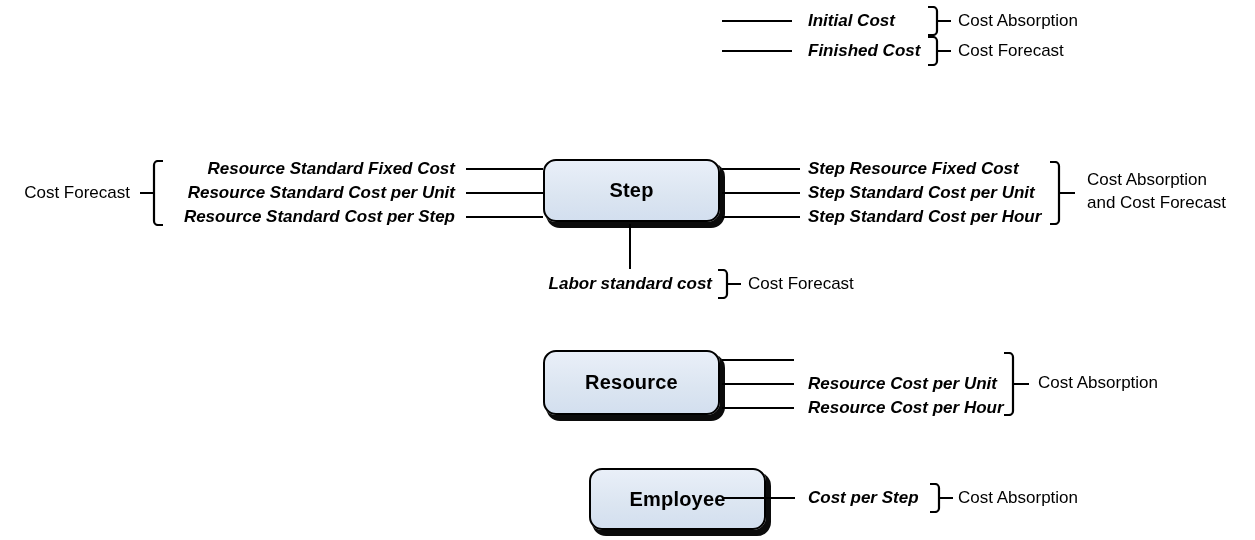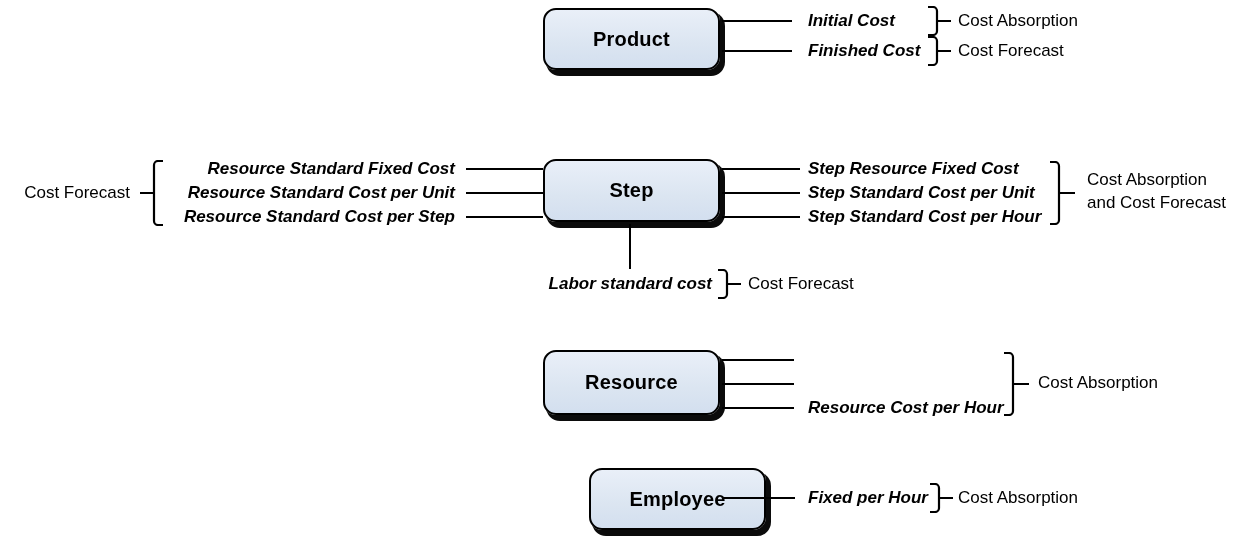--- a/index.html
+++ b/index.html
@@ -33,9 +33,6 @@
 
 <div id="canvas">
 
-  <div class="entity" style="top:8px;height:62px;">
-    <span class="title">Product</span>
-  </div>
   <div class="hline" style="left:722px;top:20px;width:70px;"></div>
   <div class="hline" style="left:722px;top:50px;width:70px;"></div>
 

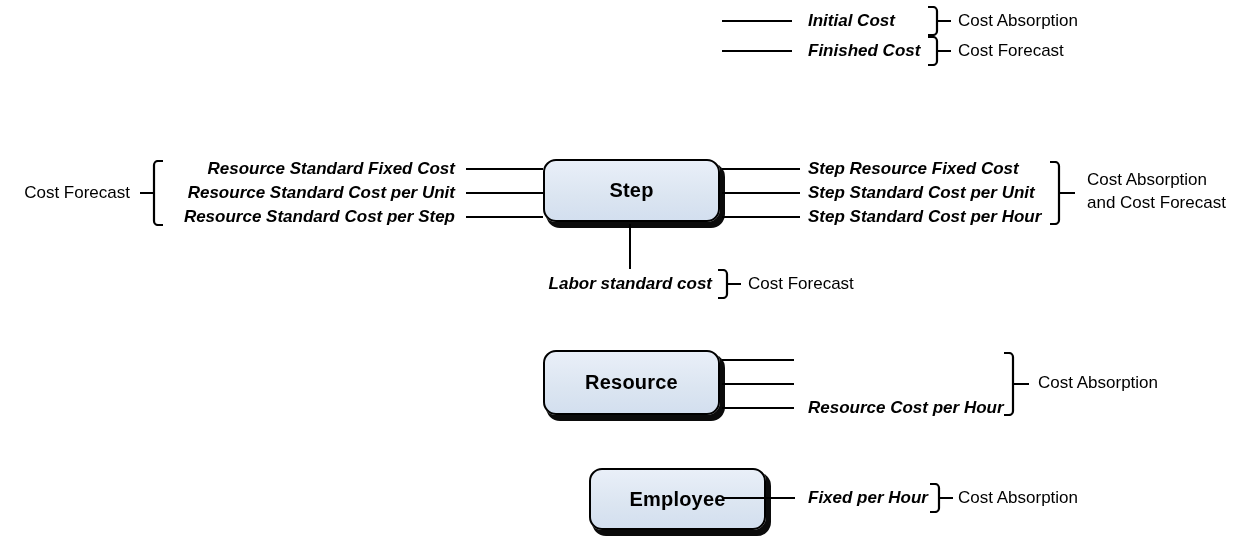--- a/index.html
+++ b/index.html
@@ -90,6 +90,7 @@
   <div class="hline" style="left:722px;top:359px;width:72px;"></div>
   <div class="hline" style="left:722px;top:383px;width:72px;"></div>
   <div class="hline" style="left:722px;top:407px;width:72px;"></div>
+  <div class="t attr" style="left:808px;top:372px;">Resource Cost per Unit</div>
   <div class="t attr" style="left:808px;top:396px;">Resource Cost per Hour</div>
   <svg class="brace" style="left:1002px;top:352px;" width="28" height="64">
     <path d="M2 1 H7 A4 4 0 0 1 11 5 V59 A4 4 0 0 1 7 63 H2 M11 32 H27"></path>

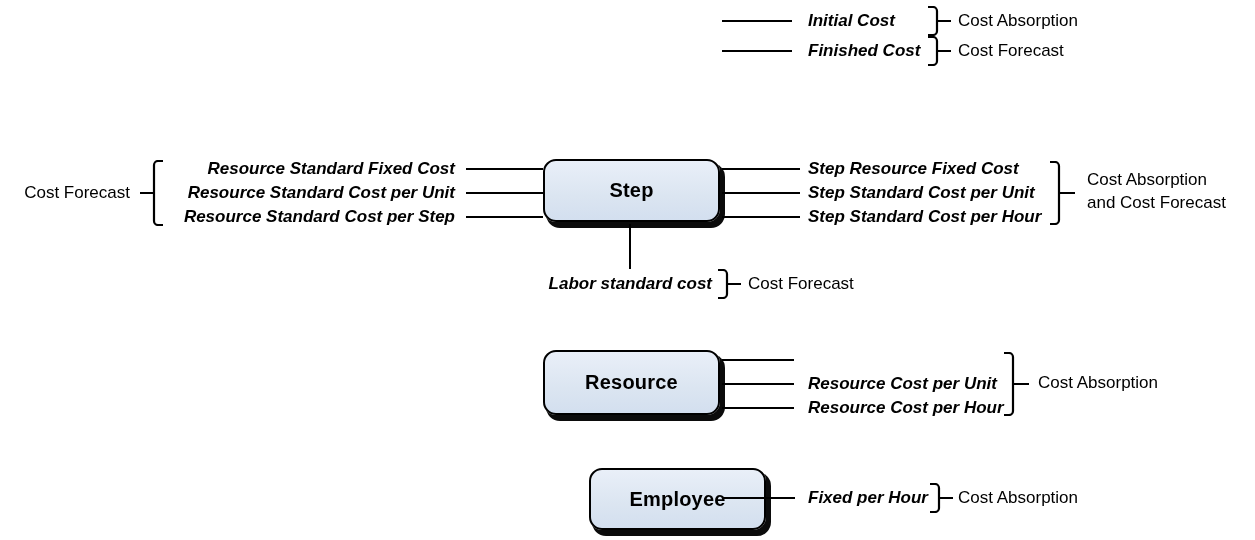--- a/index.html
+++ b/index.html
@@ -101,7 +101,7 @@
     <span class="title">Employee</span>
   </div>
   <div class="hline" style="left:722px;top:497px;width:73px;"></div>
-  <div class="t attr" style="left:808px;top:486px;">Fixed per Hour</div>
+  <div class="t attr" style="left:808px;top:486px;">Cost per Step</div>
   <svg class="brace" style="left:928px;top:483px;" width="26" height="30">
     <path d="M2 1 H7 A4 4 0 0 1 11 5 V25 A4 4 0 0 1 7 29 H2 M11 15 H25"></path>
   </svg>

